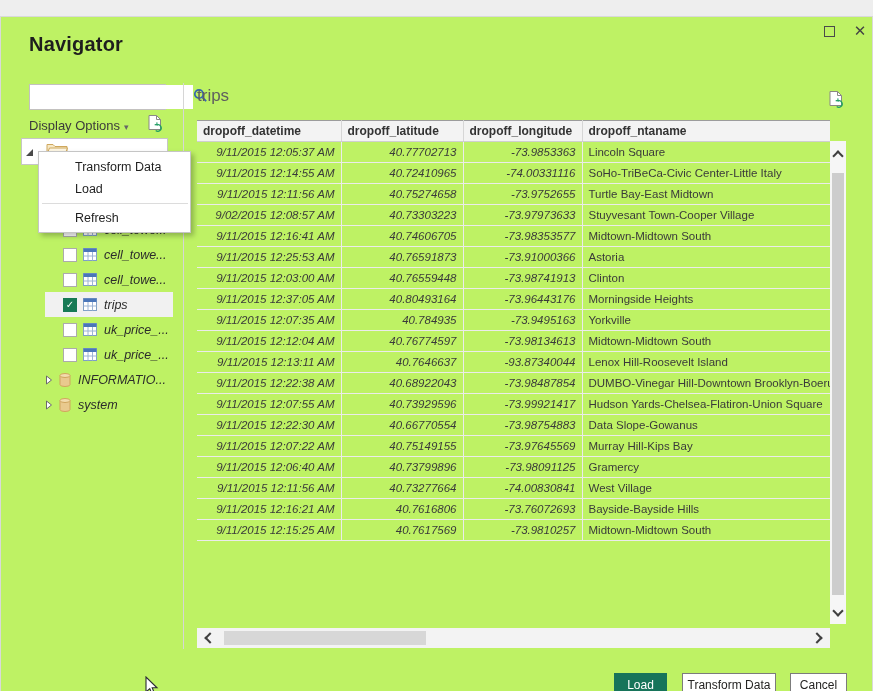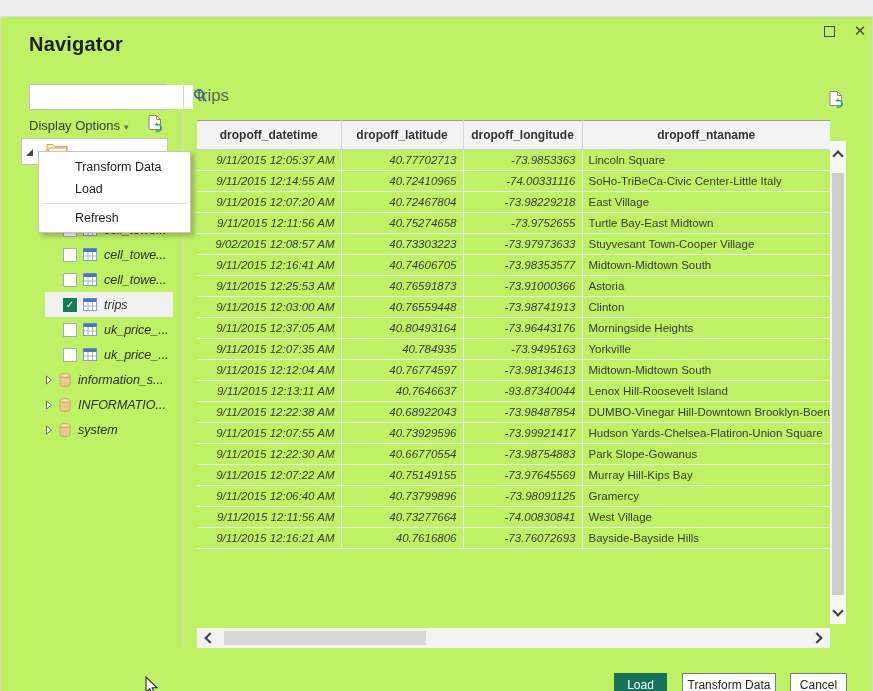--- a/index.html
+++ b/index.html
@@ -48,7 +48,7 @@
   
   #preview-title { position:absolute; left:196px; top:69px; font-size:17px; color:#5f5f5f; }
   #preview-table { position:absolute; left:196px; top:103px; border-collapse:collapse; table-layout:fixed; width:633px; }
-  #preview-table th { background:#f3f3f3; border-top:1px solid #9c9c9c; border-bottom:1px solid #cfcfcf; border-right:1px solid #d6d6d6; font-size:12px; font-weight:700; color:#333; text-align:center; padding:0 6px; height:29px; white-space:nowrap; overflow:hidden; }
+  #preview-table th { background:#f3f3f3; border-top:1px solid #9c9c9c; border-bottom:1px solid #cfcfcf; border-right:1px solid #d6d6d6; font-size:12px; font-weight:700; color:#333; text-align:left; padding:0 6px; height:21px; white-space:nowrap; overflow:hidden; }
   #preview-table th:last-child { border-right:none; }
   #preview-table td { font-size:11.5px; color:#3a3a3a; padding:0 6px; height:21px; border-bottom:1px solid #ebebeb; border-right:1px solid #ebebeb; white-space:nowrap; overflow:hidden; }
   #preview-table td:last-child { border-right:none; }

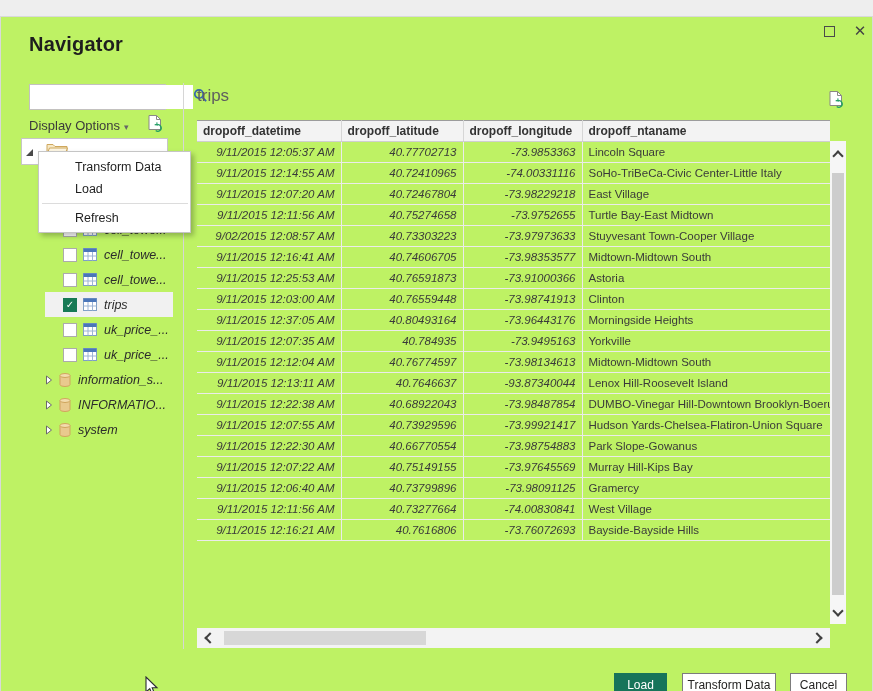--- a/index.html
+++ b/index.html
@@ -300,12 +300,6 @@
           <td>SoHo-TriBeCa-Civic Center-Little Italy</td>
         </tr>
         <tr>
-          <td class="num">9/11/2015 12:07:20 AM</td>
-          <td class="num">40.72467804</td>
-          <td class="num">-73.98229218</td>
-          <td>East Village</td>
-        </tr>
-        <tr>
           <td class="num">9/11/2015 12:11:56 AM</td>
           <td class="num">40.75274658</td>
           <td class="num">-73.9752655</td>

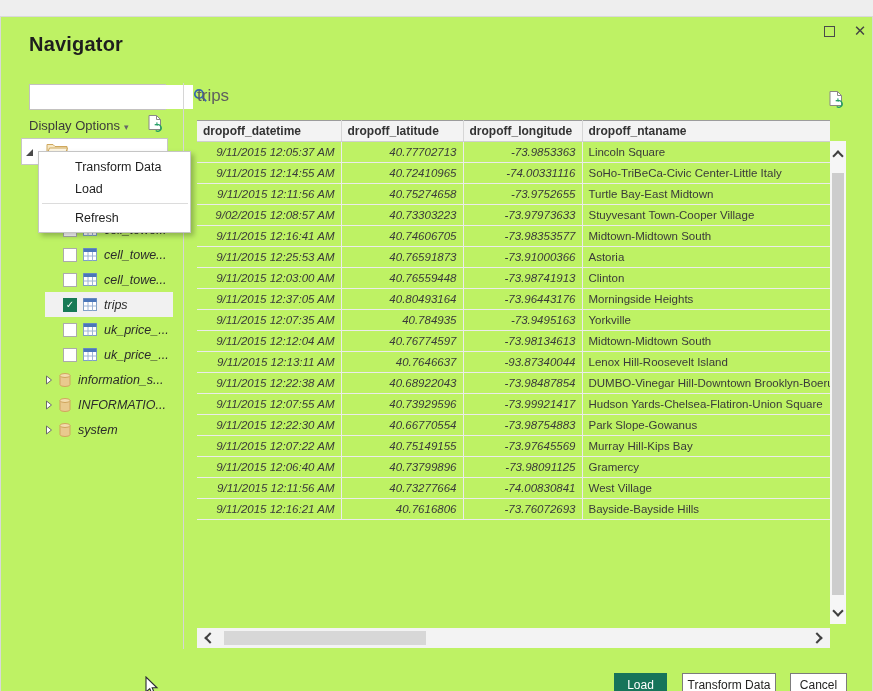--- a/index.html
+++ b/index.html
@@ -219,20 +219,6 @@
             <ellipse cx="6" cy="2.5" rx="5" ry="2" fill="#f3dcae" stroke="#cfa55c"></ellipse>
           </svg>
         </span>
-        <span class="lbl">information_s...</span>
-      </div>
-      <div class="tree-row db-row">
-        <span class="arrow">
-          <svg width="8" height="10" viewBox="0 0 8 10">
-            <path d="M1.5,1 L6.5,5 L1.5,9 Z" fill="#fff" stroke="#6b6b6b"></path>
-          </svg>
-        </span>
-        <span class="cyl">
-          <svg width="12" height="14" viewBox="0 0 12 14">
-            <path d="M1,2.5 v9 a5,2 0 0 0 10,0 v-9" fill="#e9c98e" stroke="#cfa55c"></path>
-            <ellipse cx="6" cy="2.5" rx="5" ry="2" fill="#f3dcae" stroke="#cfa55c"></ellipse>
-          </svg>
-        </span>
         <span class="lbl">INFORMATIO...</span>
       </div>
       <div class="tree-row db-row">

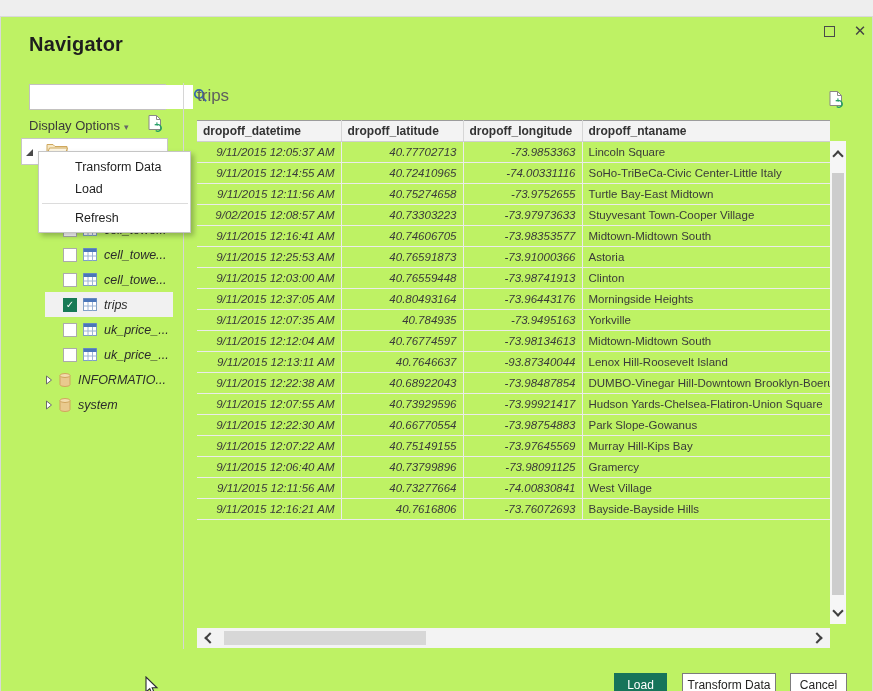--- a/index.html
+++ b/index.html
@@ -355,7 +355,7 @@
           <td class="num">9/11/2015 12:22:30 AM</td>
           <td class="num">40.66770554</td>
           <td class="num">-73.98754883</td>
-          <td>Park Slope-Gowanus</td>
+          <td>Data Slope-Gowanus</td>
         </tr>
         <tr>
           <td class="num">9/11/2015 12:07:22 AM</td>

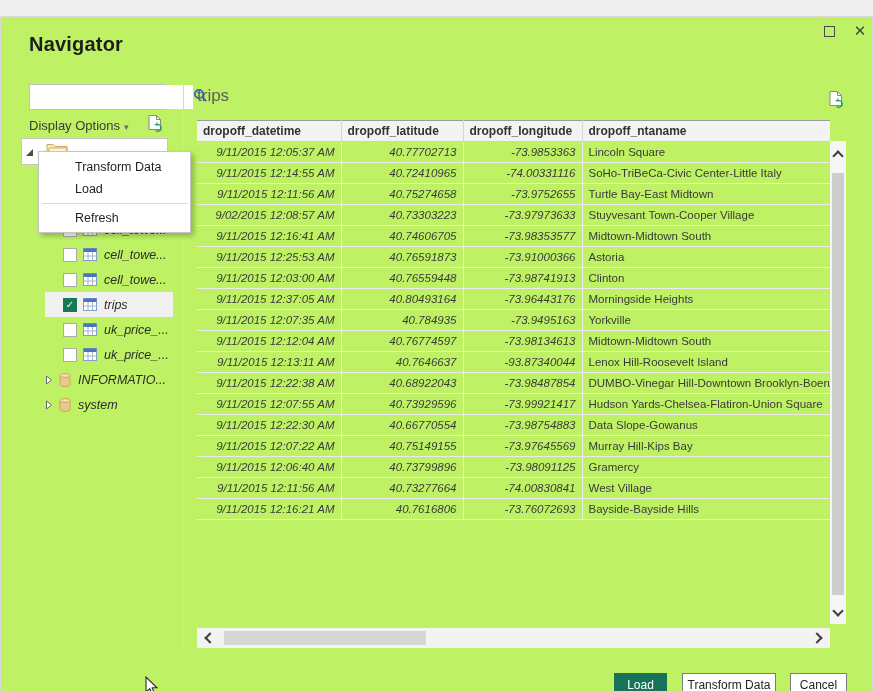--- a/index.html
+++ b/index.html
@@ -381,6 +381,12 @@
           <td class="num">-73.76072693</td>
           <td>Bayside-Bayside Hills</td>
         </tr>
+        <tr>
+          <td class="num">9/11/2015 12:15:25 AM</td>
+          <td class="num">40.7617569</td>
+          <td class="num">-73.9810257</td>
+          <td>Midtown-Midtown South</td>
+        </tr>
       </tbody>
   </table>
 

